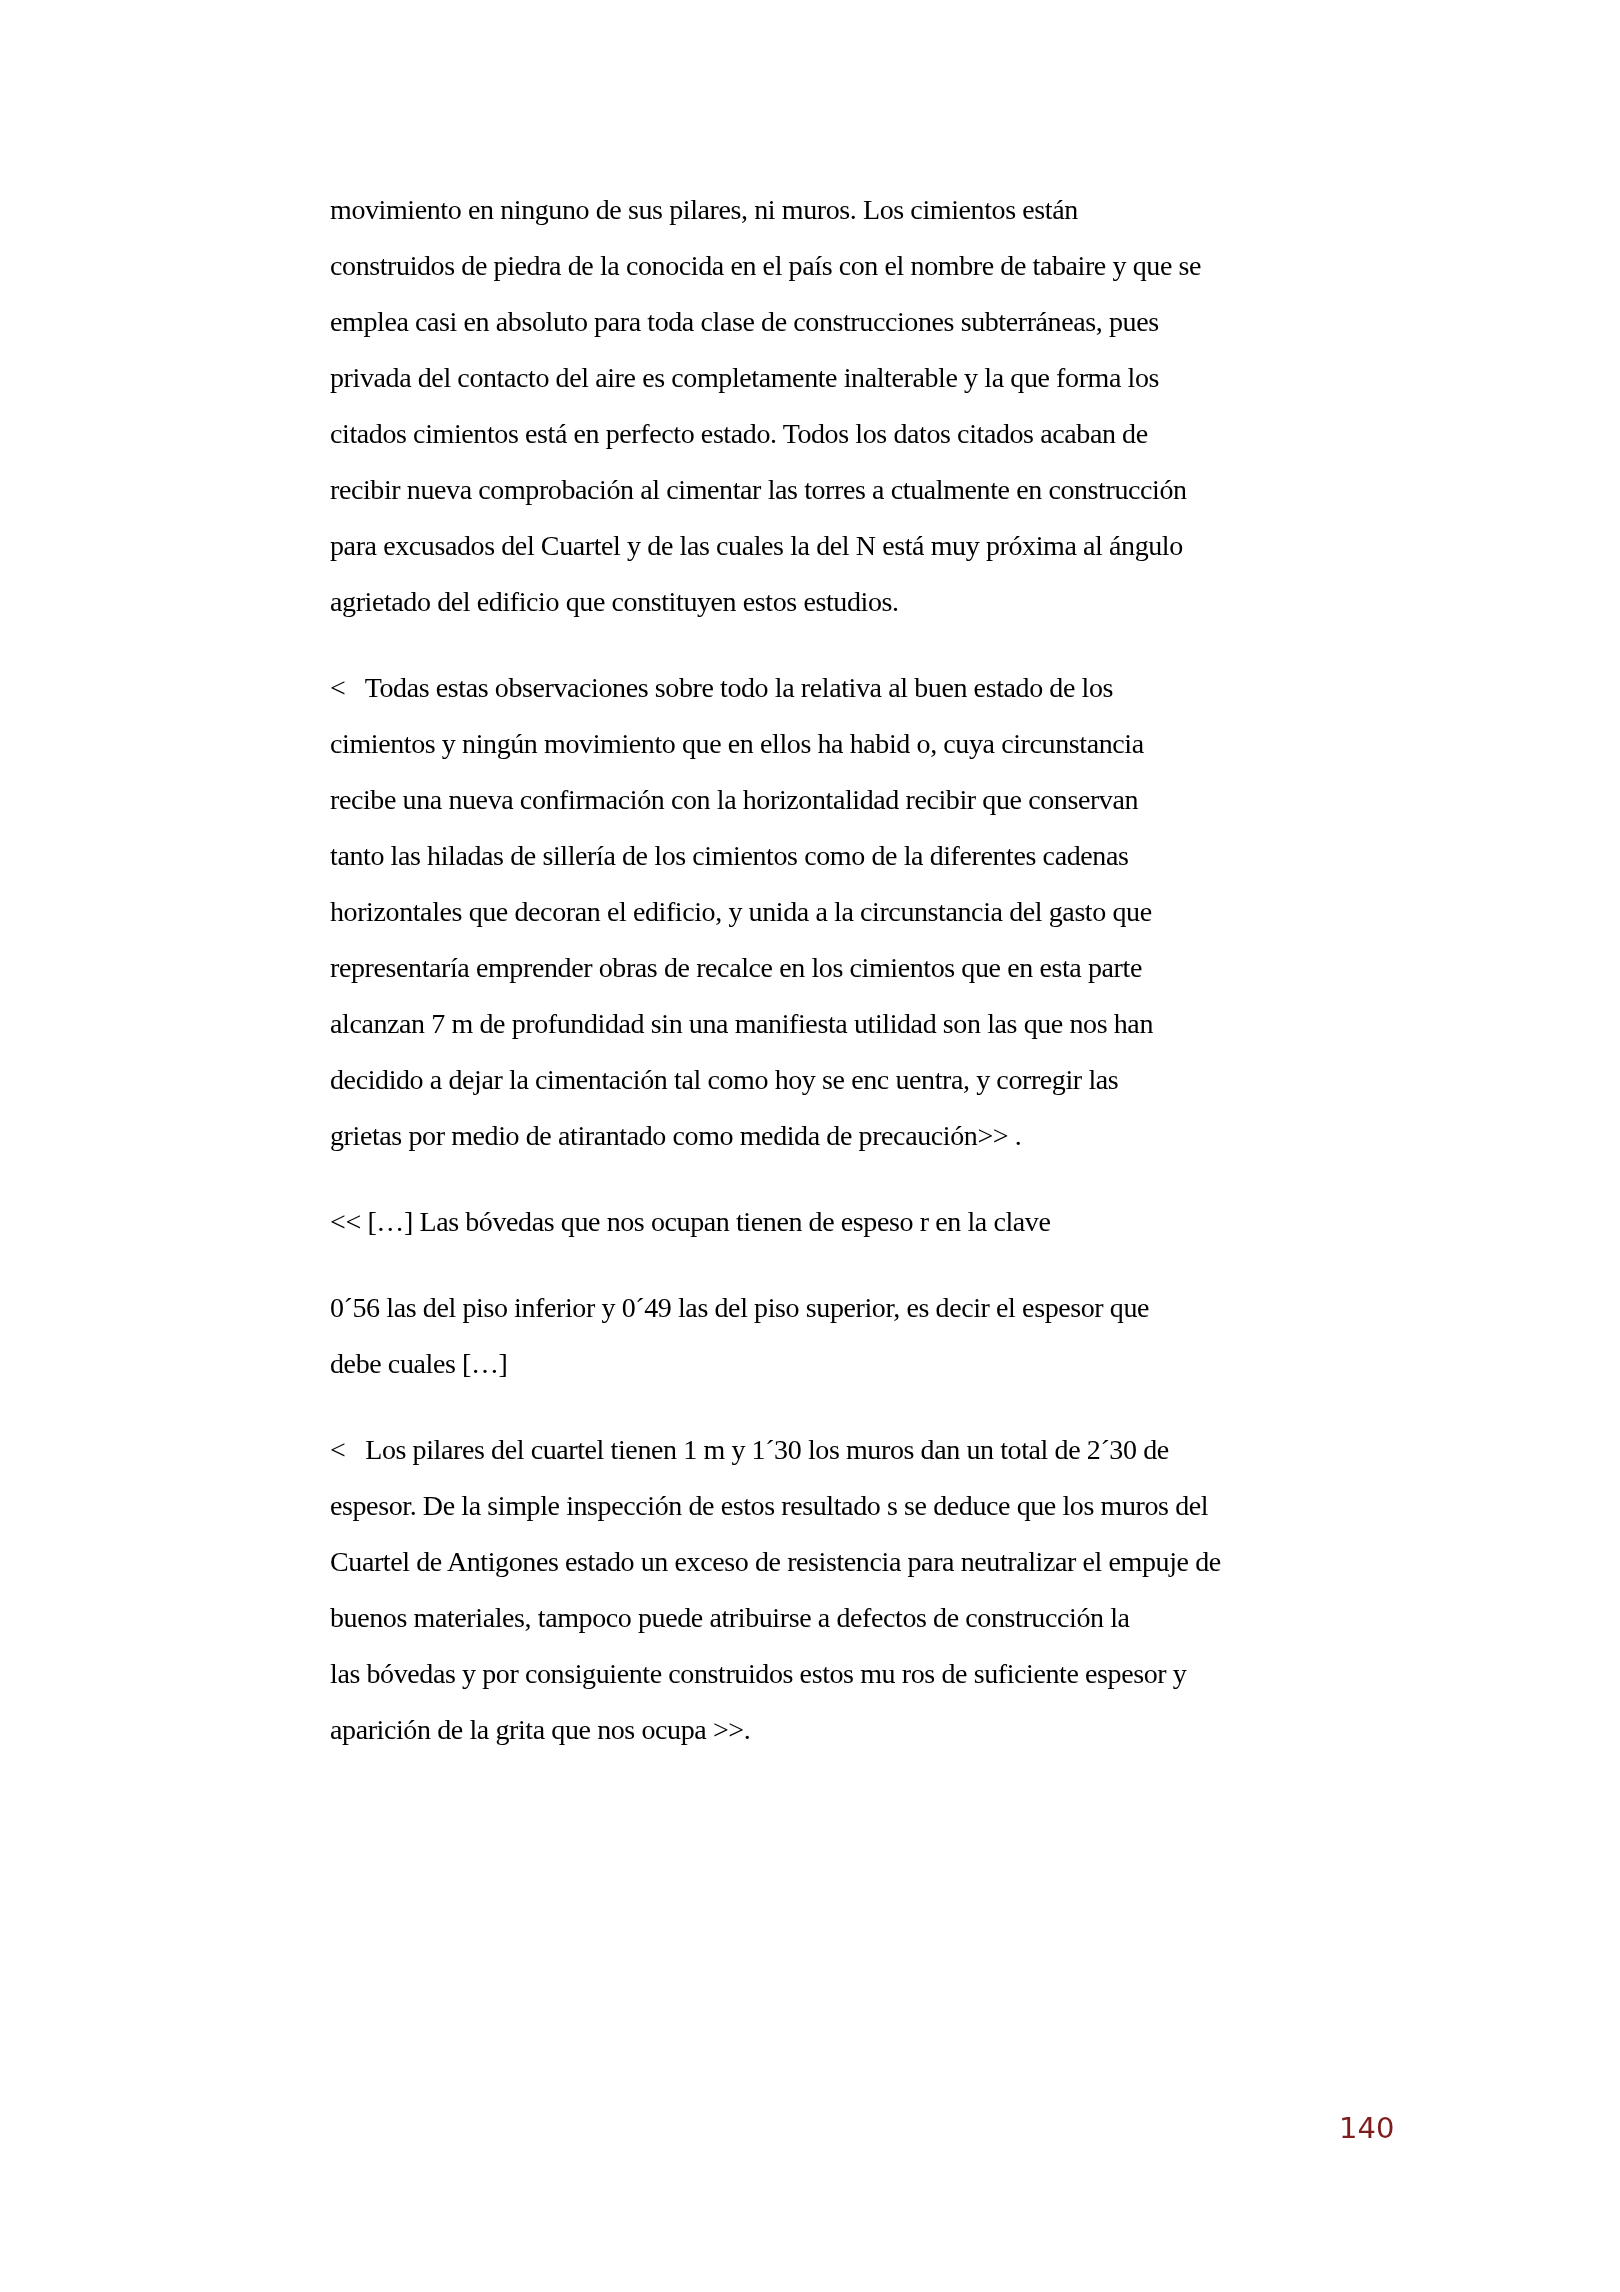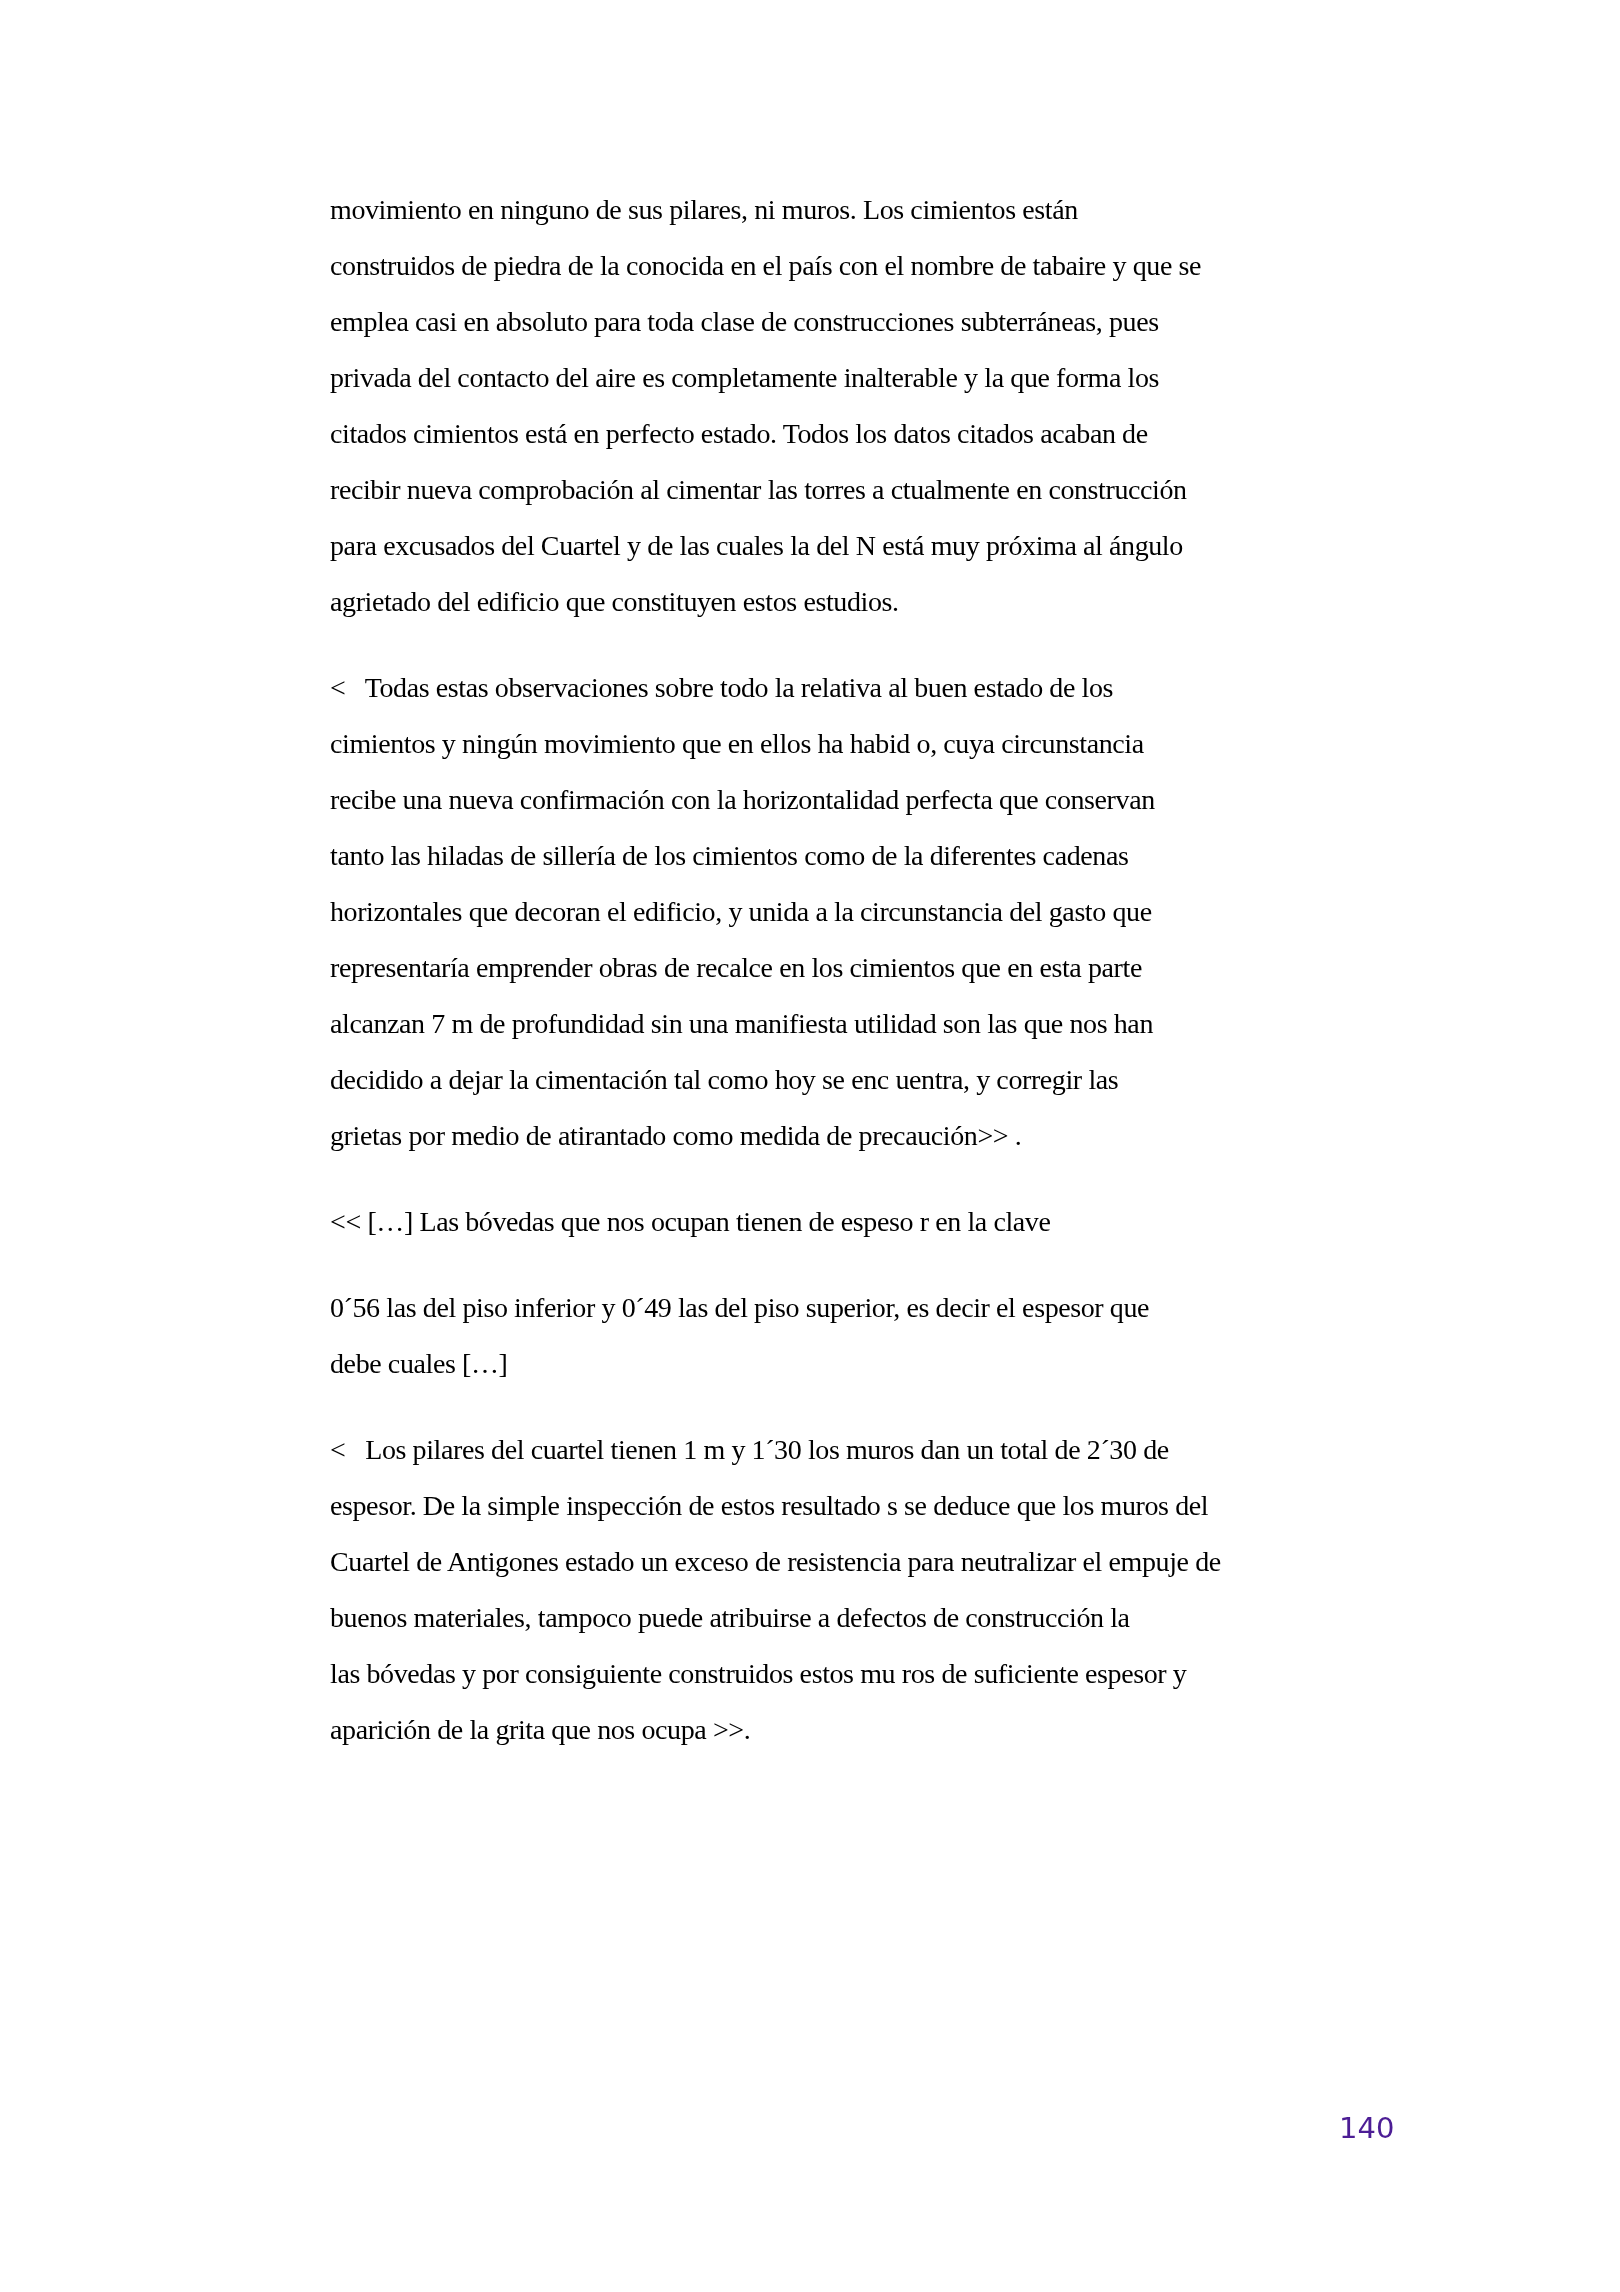--- a/index.html
+++ b/index.html
@@ -62,7 +62,7 @@
       <div class="para indent">
         <div class="line">&lt;   Todas estas observaciones sobre todo la relativa al buen estado de los</div>
         <div class="line">cimientos y ningún movimiento que en ellos ha habid o, cuya circunstancia</div>
-        <div class="line">recibe una nueva confirmación con la horizontalidad perfecta que conservan</div>
+        <div class="line">recibe una nueva confirmación con la horizontalidad recibir que conservan</div>
         <div class="line">tanto las hiladas de sillería de los cimientos como de la diferentes cadenas</div>
         <div class="line">horizontales que decoran el edificio, y unida a la circunstancia del gasto que</div>
         <div class="line">representaría emprender obras de recalce en los cimientos que en esta parte</div>

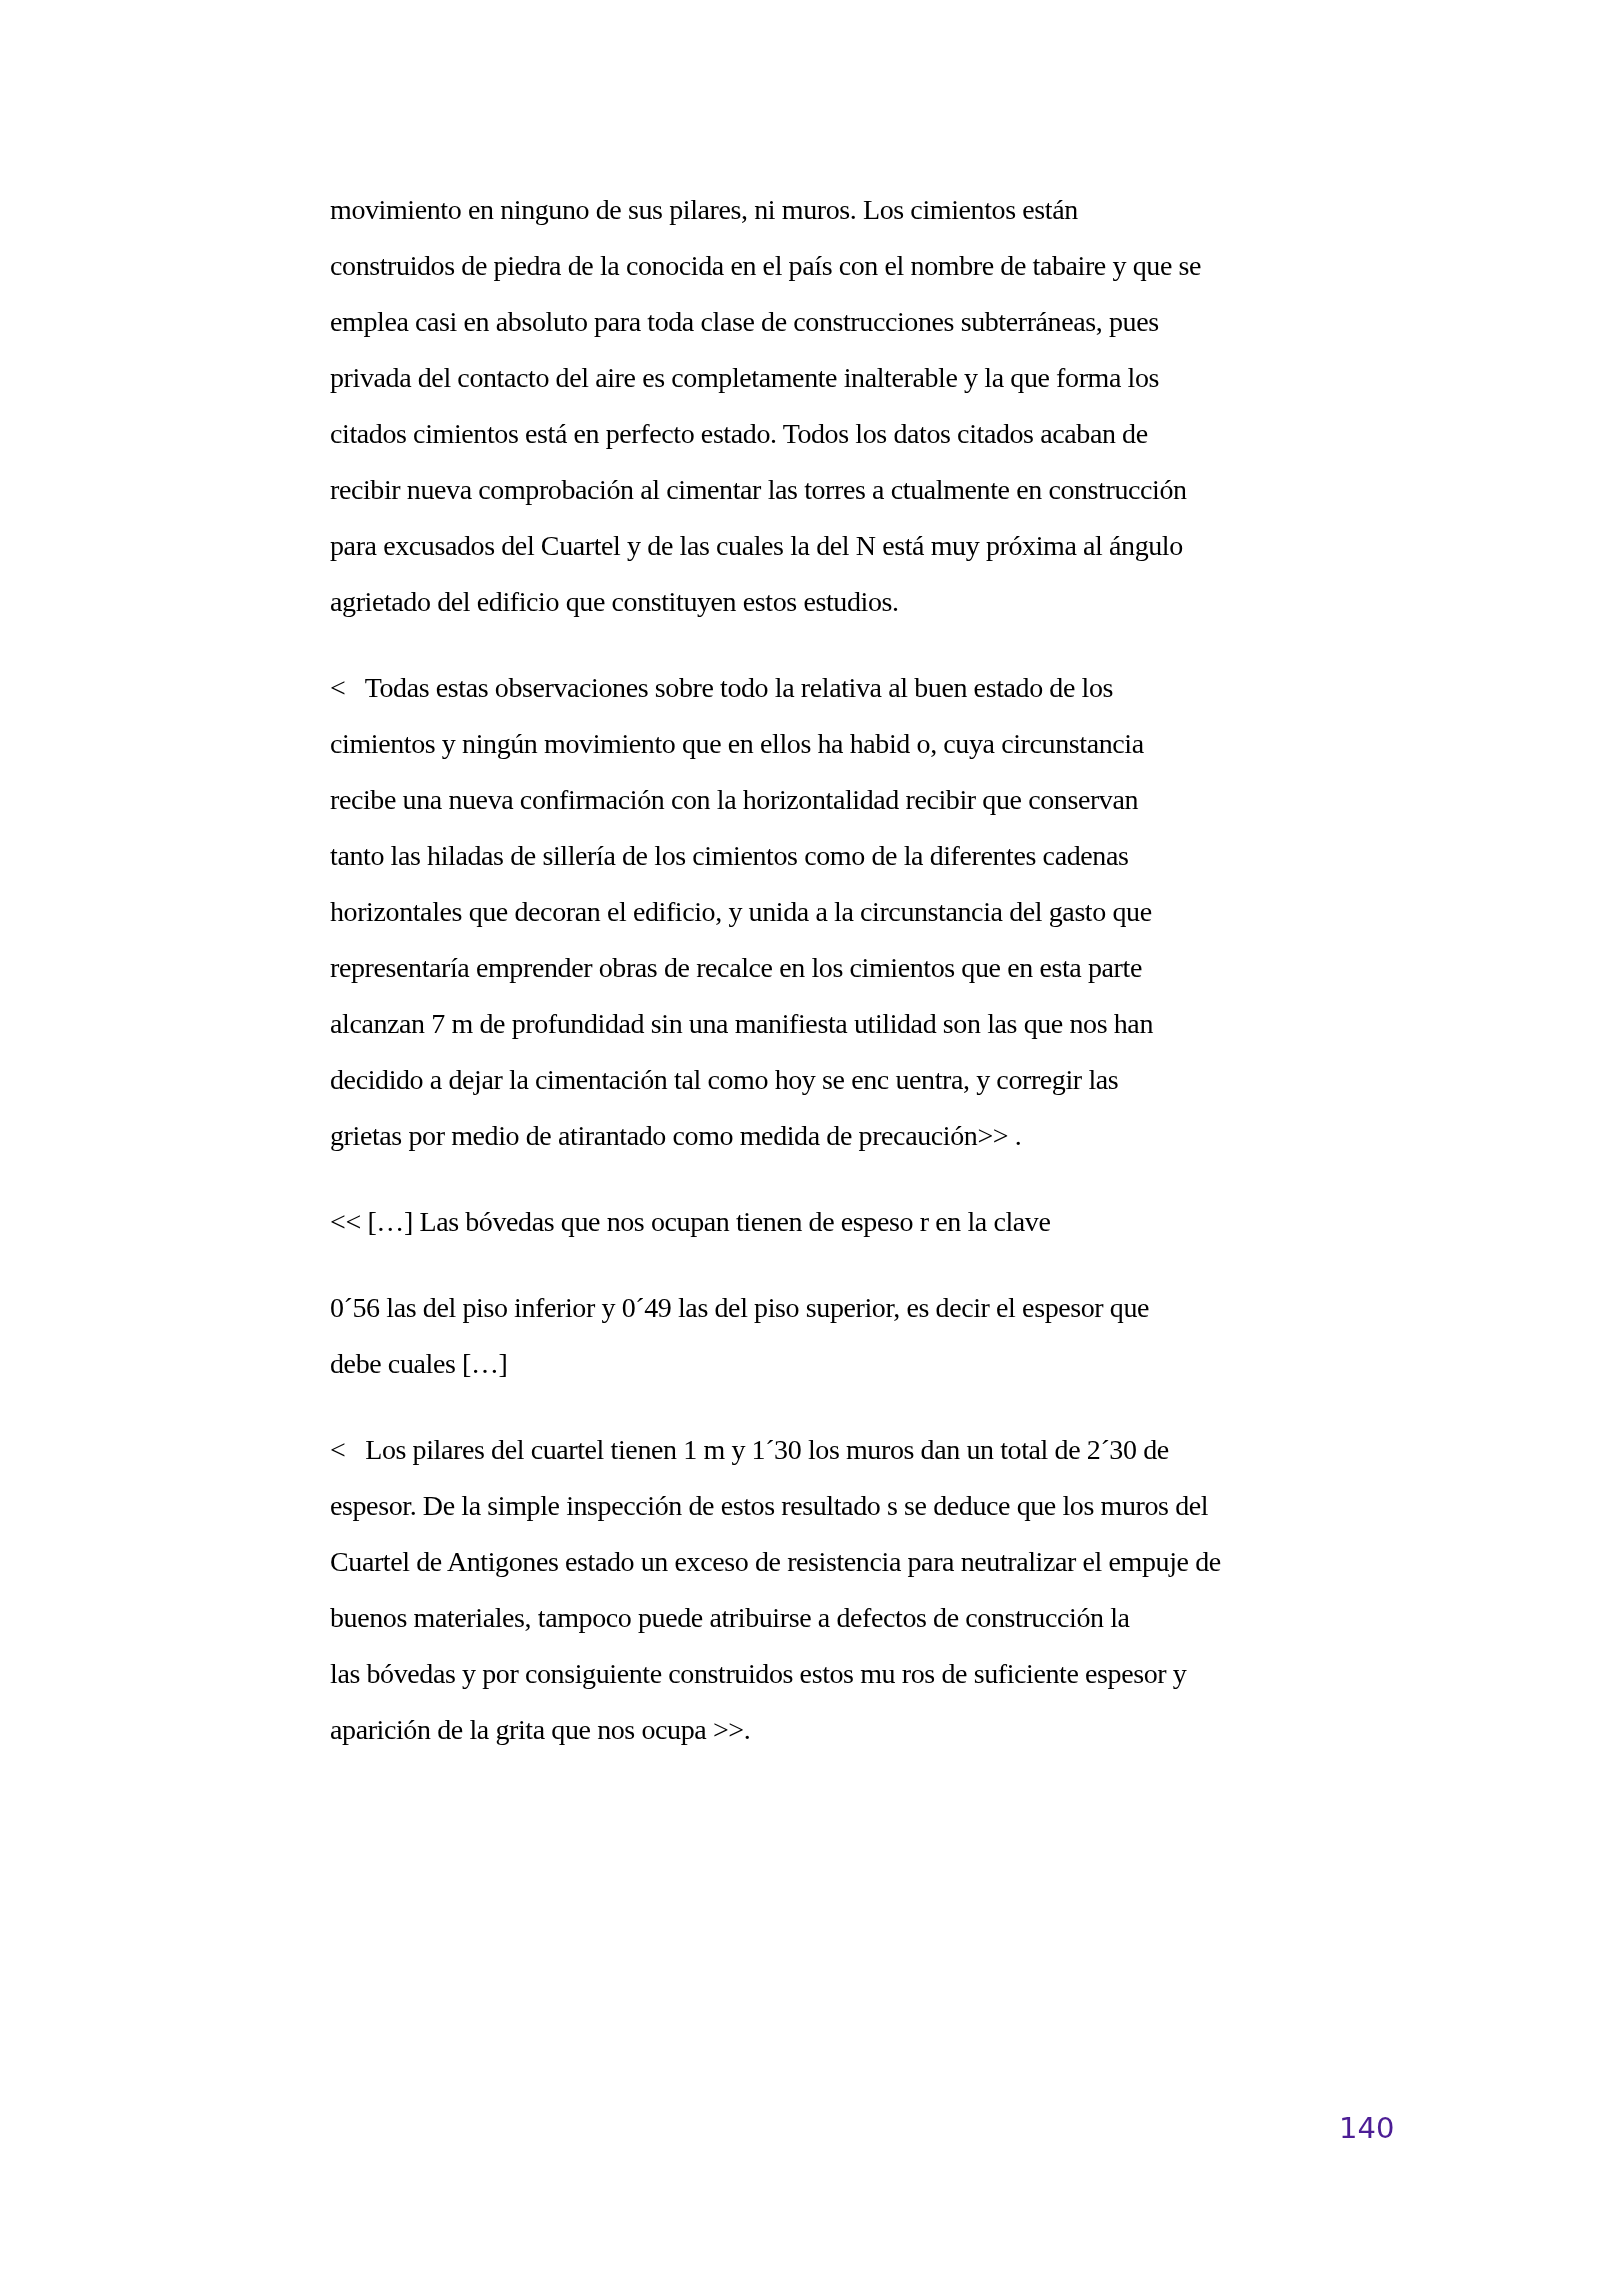--- a/index.html
+++ b/index.html
@@ -41,7 +41,7 @@
     font-family: "DejaVu Sans", sans-serif;
     font-size: 29px;
     line-height: 39px;
-    color: #4c1d95;
+    color: #7f1d1d;
   }
 </style>
 </head>

